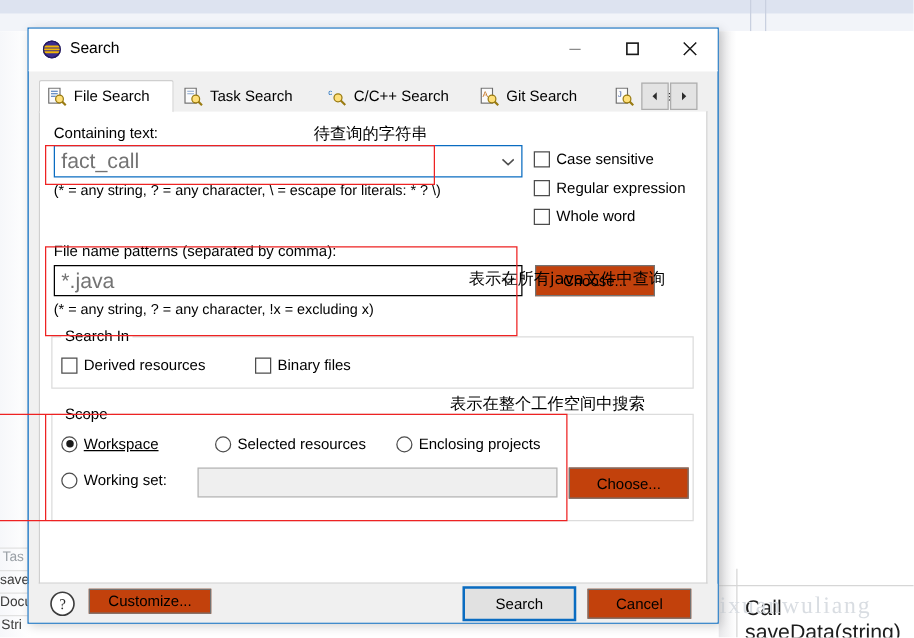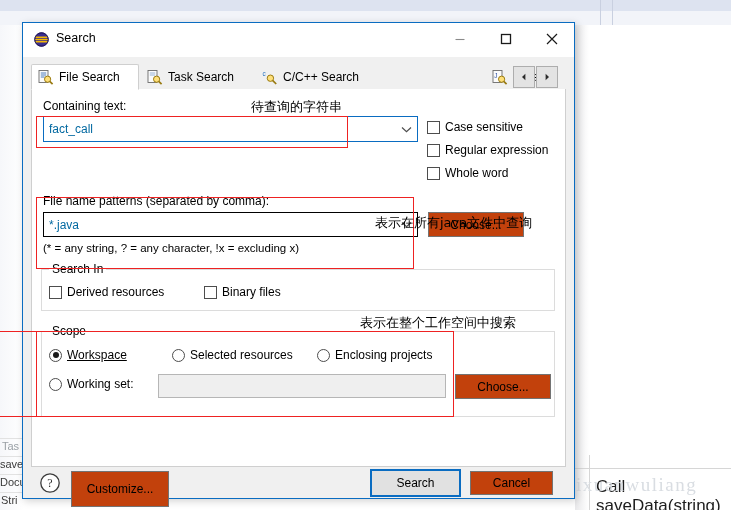--- a/index.html
+++ b/index.html
@@ -398,6 +398,17 @@
         <span class="tab-label">C/C++ Search</span>
       </div>
 
+      <div class="tab" style="left:347px; width:106px;">
+        <span class="tab-icon">
+          <svg width="16" height="15" viewBox="0 0 16 15">
+            <rect x="1" y="0.5" width="9" height="12" fill="#fbfbfb" stroke="#6b6b6b" stroke-width="0.9"></rect>
+            <text x="2" y="7.5" font-size="6.5" fill="#c06a12" font-family="Liberation Sans, sans-serif">A</text>
+            <circle cx="9.6" cy="9.2" r="3.1" fill="#ffe07a" stroke="#9a7b12" stroke-width="1"></circle>
+            <path d="M11.7 11.3 L14.6 14.2" stroke="#9a7b12" stroke-width="1.7"></path>
+          </svg>
+        </span>
+        <span class="tab-label">Git Search</span>
+      </div>
 
       <div class="tab" style="left:455px; width:72px; overflow:hidden;">
         <span class="tab-icon">

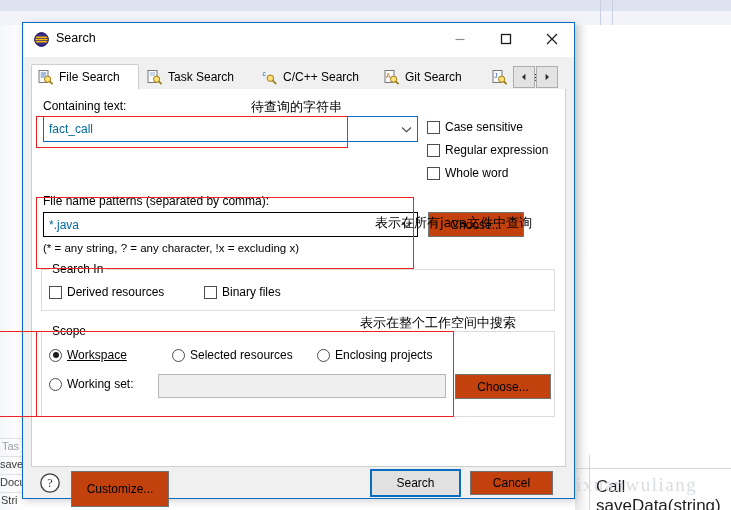--- a/index.html
+++ b/index.html
@@ -181,7 +181,7 @@
   .combo.focused { border: 1px solid #0a6cc1; }
   .combo.plain   { border: 1px solid #000000; }
   .combo-value {
-    font-size: 12px; color: #0369a1;
+    font-size: 17px; color: #737373;
     padding-left: 5px;
     flex: 1 1 auto;
     white-space: nowrap; overflow: hidden;

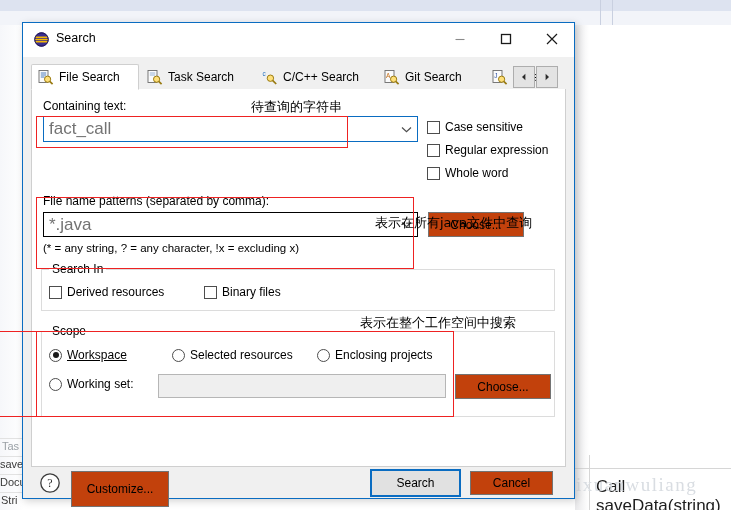--- a/index.html
+++ b/index.html
@@ -447,6 +447,7 @@
         </span>
       </div>
 
+      <span class="hint" style="left:11px; top:58px;">(* = any string, ? = any character, \ = escape for literals: * ? \)</span>
 
       <div class="cb-row" style="left:395px; top:31px;">
         <span class="cbox"></span>

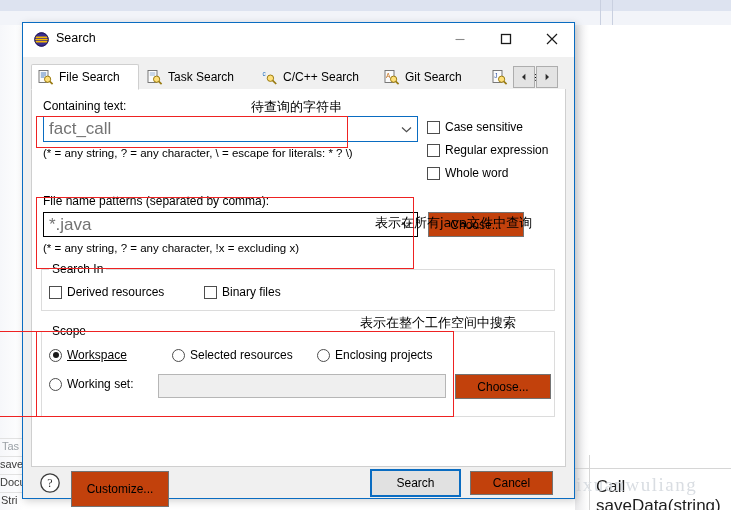--- a/index.html
+++ b/index.html
@@ -523,7 +523,7 @@
           <text x="11" y="15.4" text-anchor="middle" font-size="12" font-family="Liberation Serif, serif" fill="#2b2b2b">?</text>
         </svg>
       </div>
-      <div class="btn" style="left:48px; top:4px; width:98px; height:36px;">Customize...</div>
+      <div class="btn" style="left:48px; top:4px; width:98px; height:20px;">Customize...</div>
       <div class="btn default" style="left:347px; top:2px; width:91px; height:28px;">Search</div>
       <div class="btn" style="left:447px; top:4px; width:83px; height:24px;">Cancel</div>
     </div>

